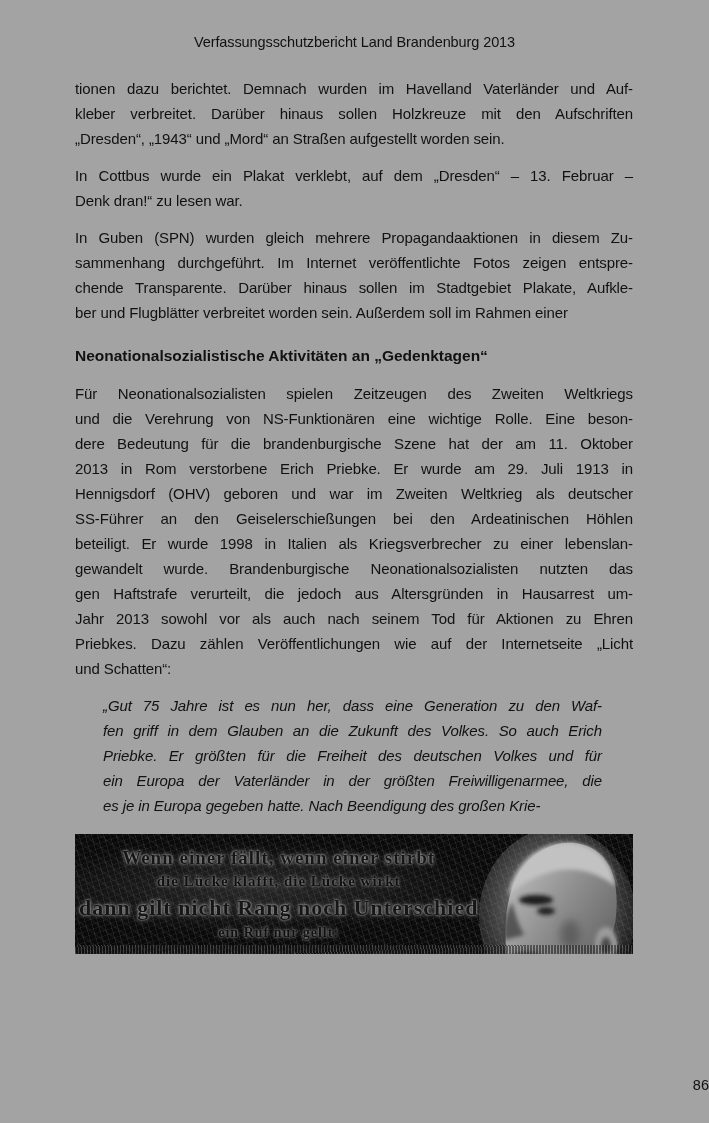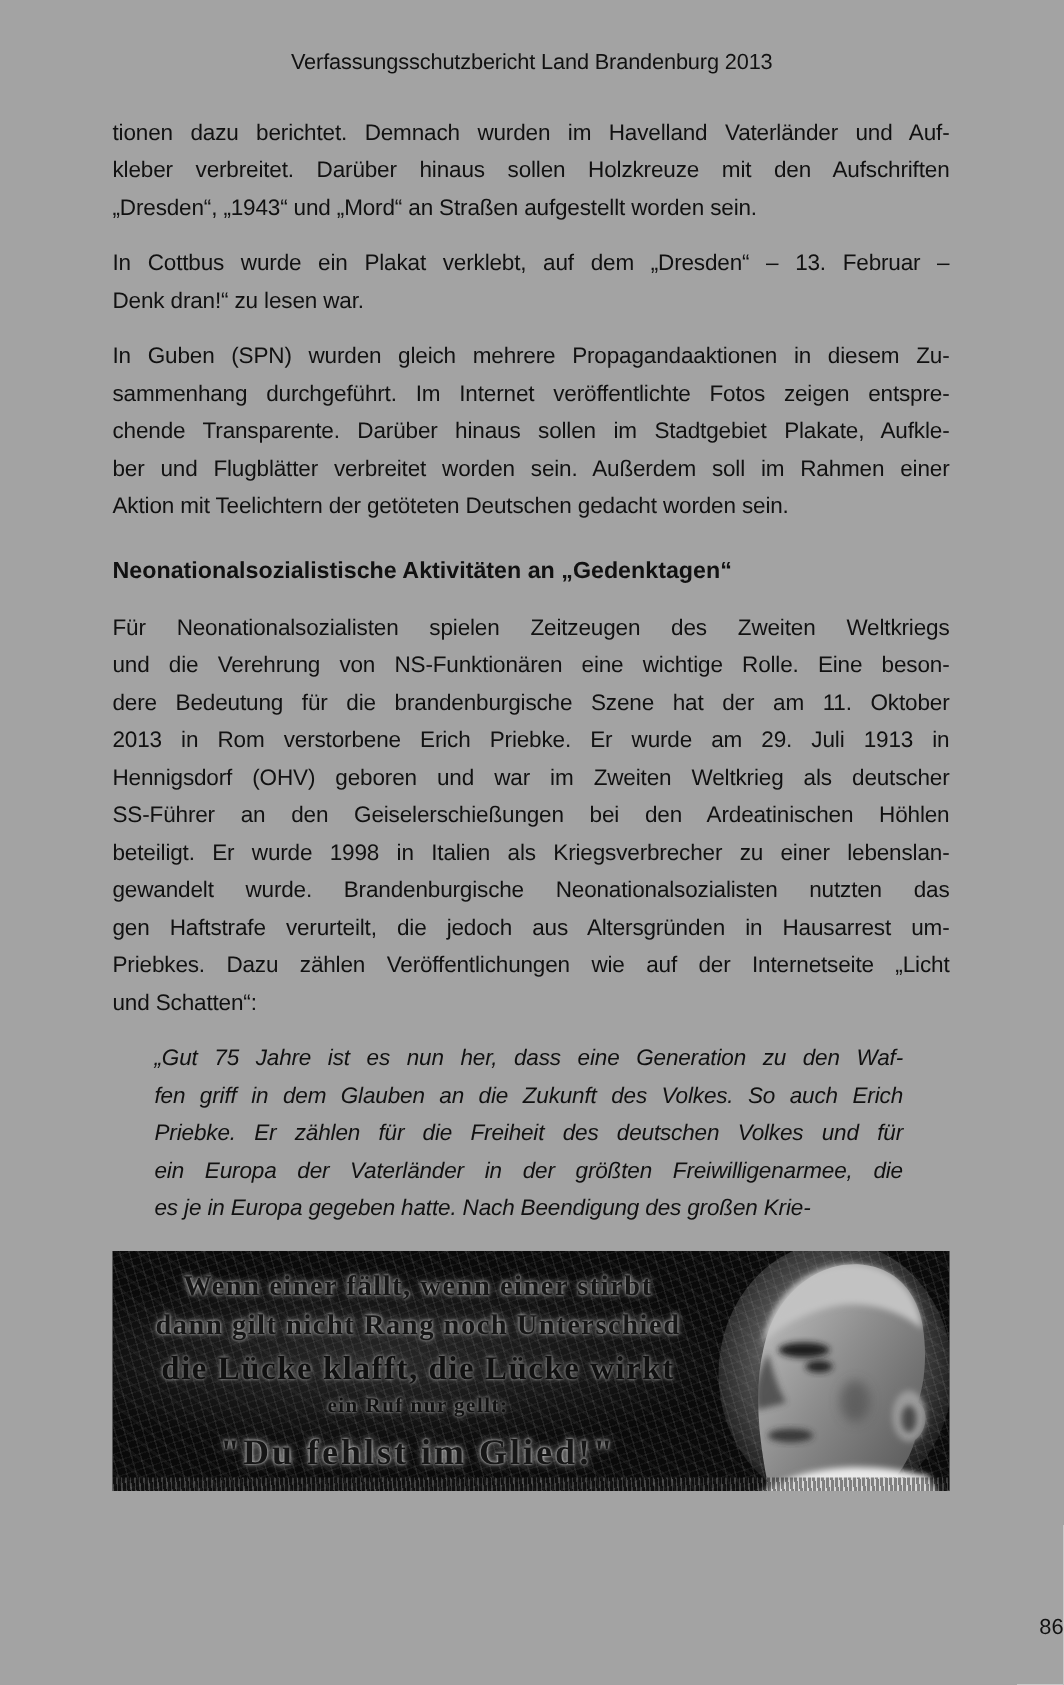--- a/index.html
+++ b/index.html
@@ -136,7 +136,6 @@
           <div class="line">sammenhang durchgeführt. Im Internet veröffentlichte Fotos zeigen entspre-</div>
           <div class="line">chende Transparente. Darüber hinaus sollen im Stadtgebiet Plakate, Aufkle-</div>
           <div class="line">ber und Flugblätter verbreitet worden sein. Außerdem soll im Rahmen einer</div>
-          <div class="line">Aktion mit Teelichtern der getöteten Deutschen gedacht worden sein.</div>
         </div>
         <div class="heading">Neonationalsozialistische Aktivitäten an „Gedenktagen“</div>
         <div class="para">

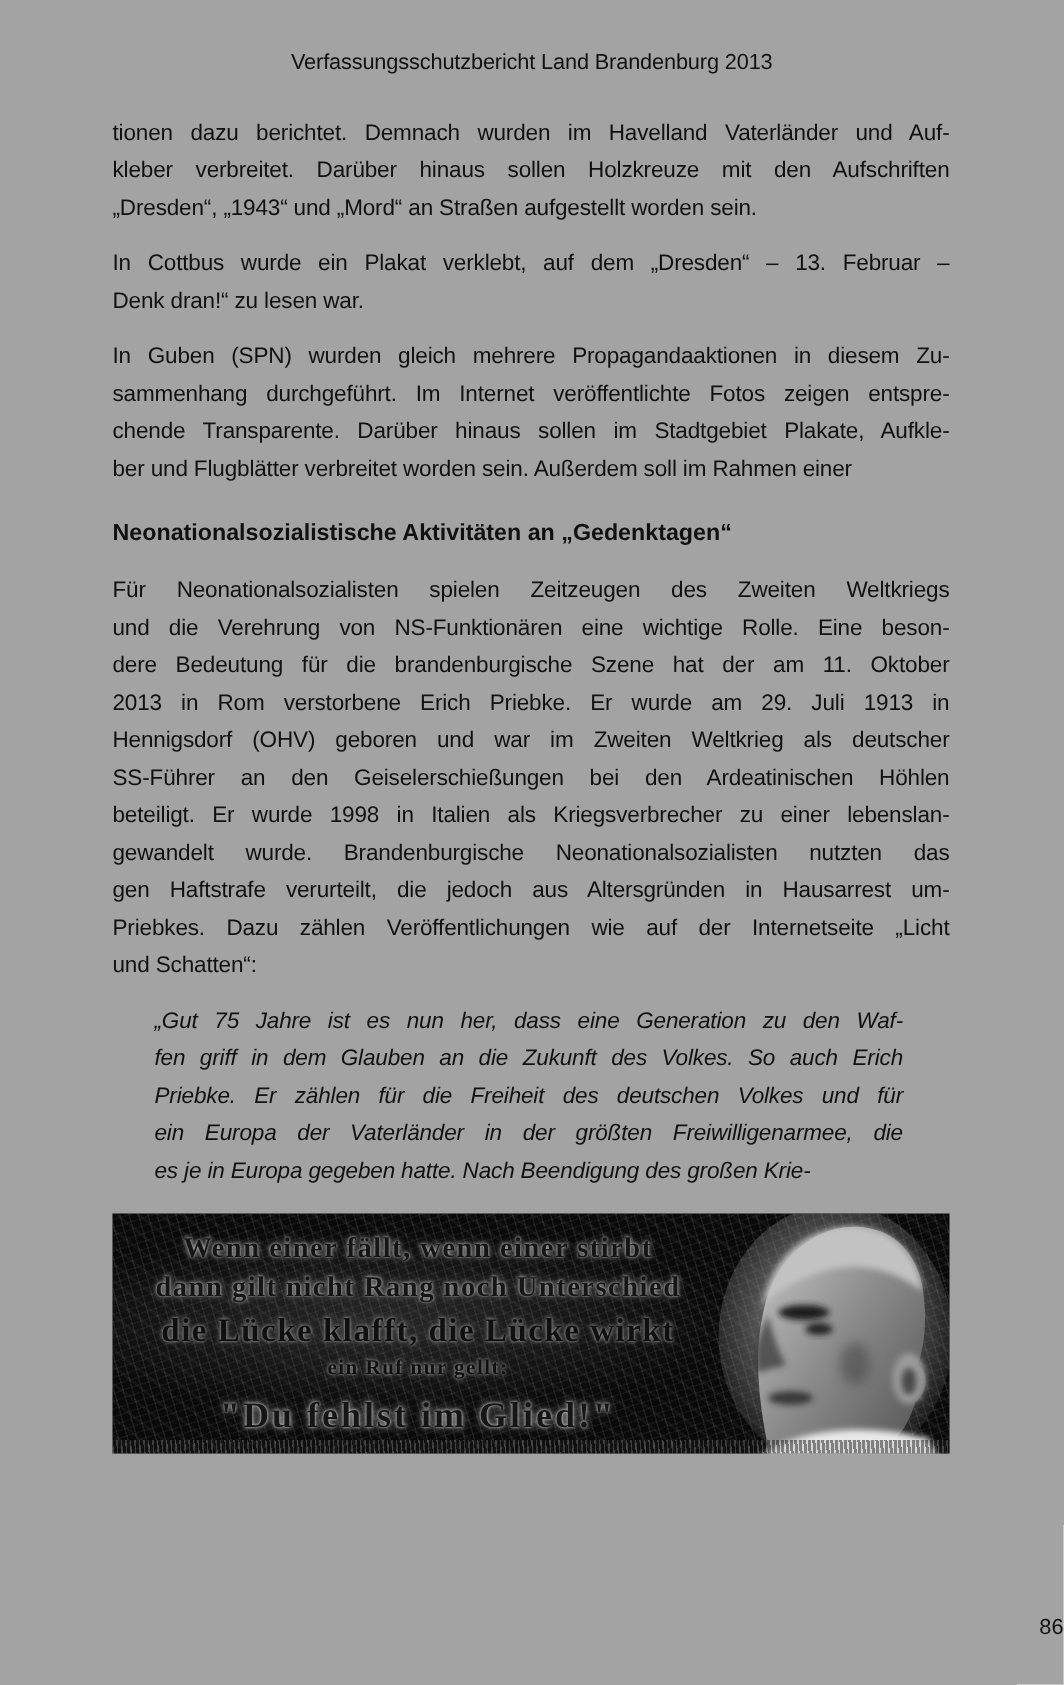--- a/index.html
+++ b/index.html
@@ -148,6 +148,7 @@
           <div class="line">beteiligt. Er wurde 1998 in Italien als Kriegsverbrecher zu einer lebenslan-</div>
           <div class="line">gewandelt wurde. Brandenburgische Neonationalsozialisten nutzten das</div>
           <div class="line">gen Haftstrafe verurteilt, die jedoch aus Altersgründen in Hausarrest um-</div>
+          <div class="line">Jahr 2013 sowohl vor als auch nach seinem Tod für Aktionen zu Ehren</div>
           <div class="line">Priebkes. Dazu zählen Veröffentlichungen wie auf der Internetseite „Licht</div>
           <div class="line">und Schatten“:</div>
         </div>

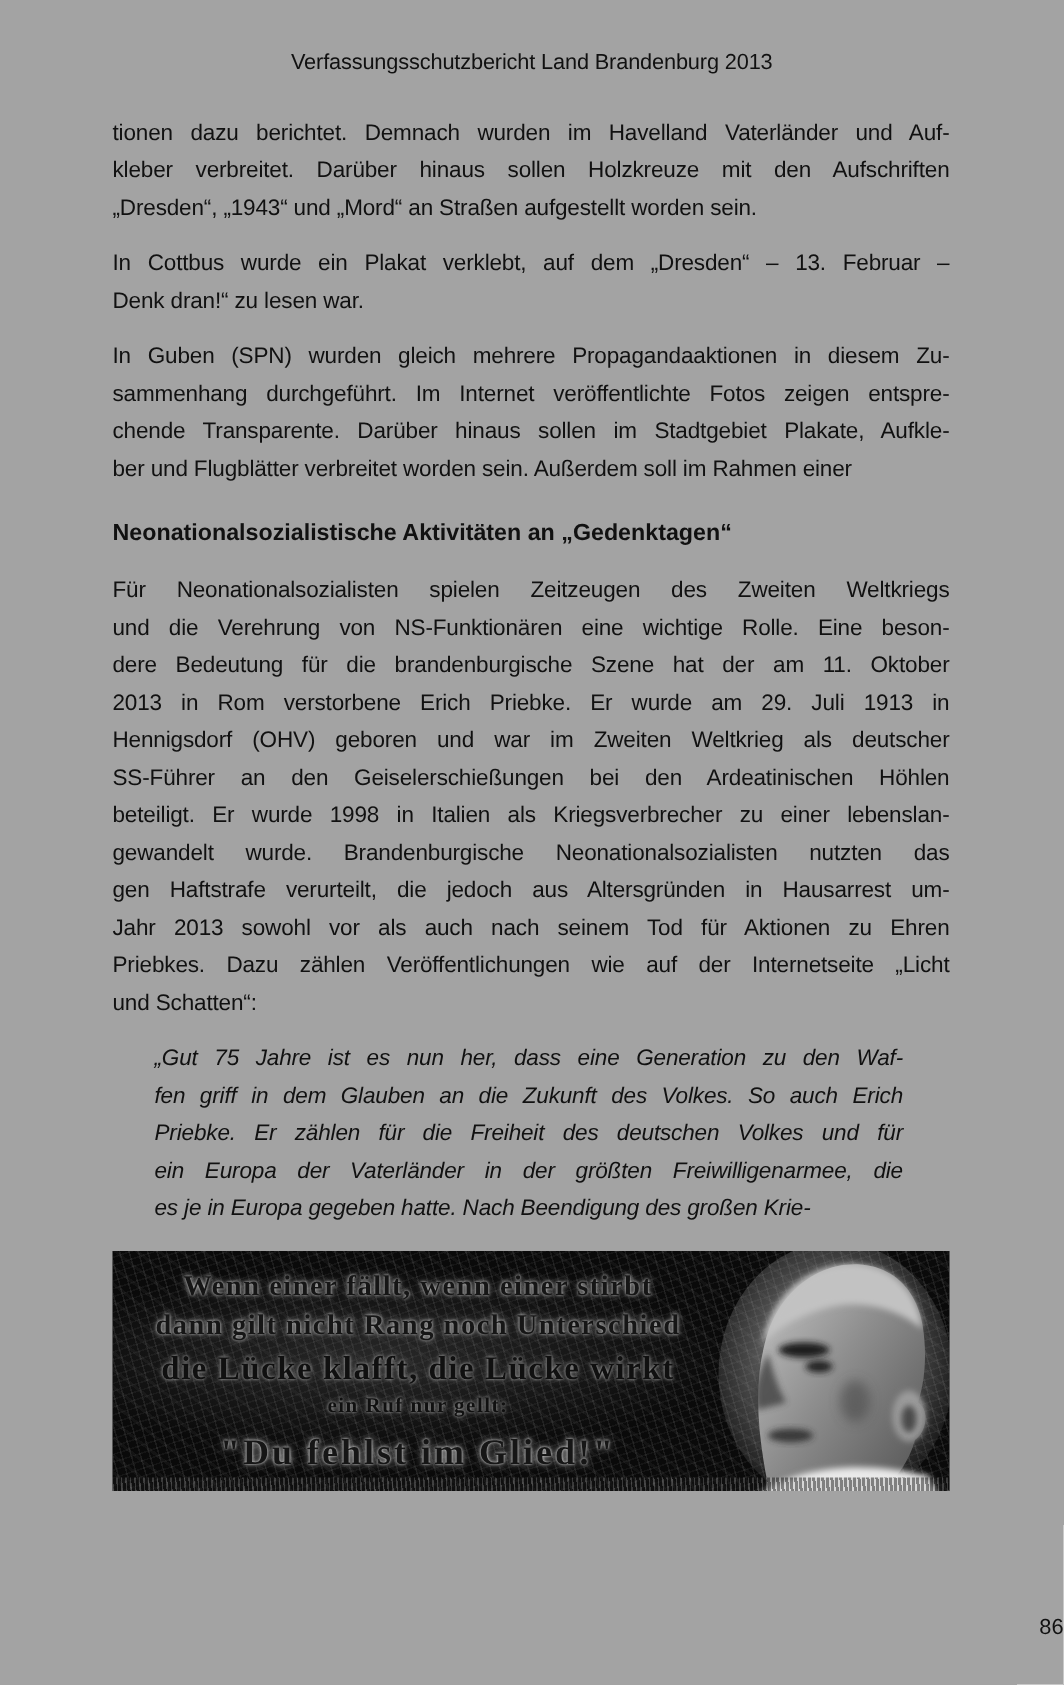--- a/index.html
+++ b/index.html
@@ -155,7 +155,7 @@
         <div class="para quote">
           <div class="line">„Gut 75 Jahre ist es nun her, dass eine Generation zu den Waf-</div>
           <div class="line">fen griff in dem Glauben an die Zukunft des Volkes. So auch Erich</div>
-          <div class="line">Priebke. Er zählen für die Freiheit des deutschen Volkes und für</div>
+          <div class="line">Priebke. Er größten für die Freiheit des deutschen Volkes und für</div>
           <div class="line">ein Europa der Vaterländer in der größten Freiwilligenarmee, die</div>
           <div class="line">es je in Europa gegeben hatte. Nach Beendigung des großen Krie-</div>
         </div>

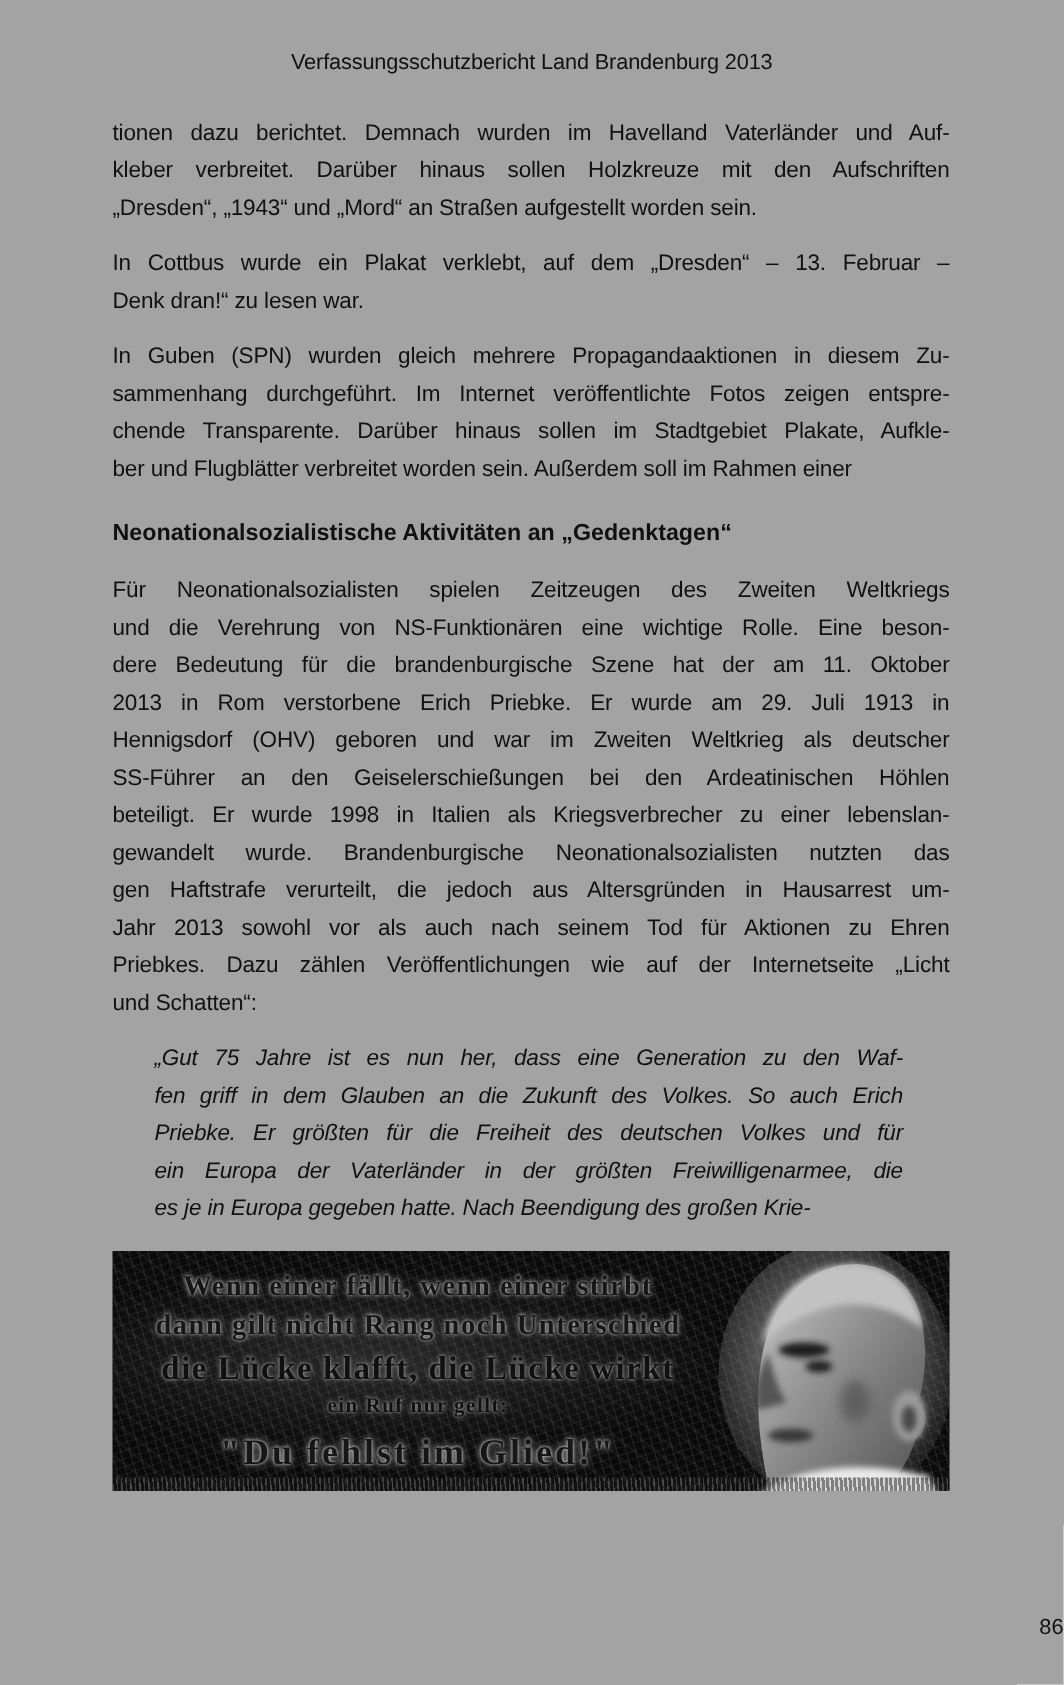--- a/index.html
+++ b/index.html
@@ -53,7 +53,7 @@
   .banner {
     position: relative;
     margin-top: 16px;
-    height: 160px;
+    height: 120px;
     overflow: hidden;
     background:
       radial-gradient(ellipse 60% 55% at 32% 45%, rgba(110,110,110,0.30), rgba(0,0,0,0) 70%),

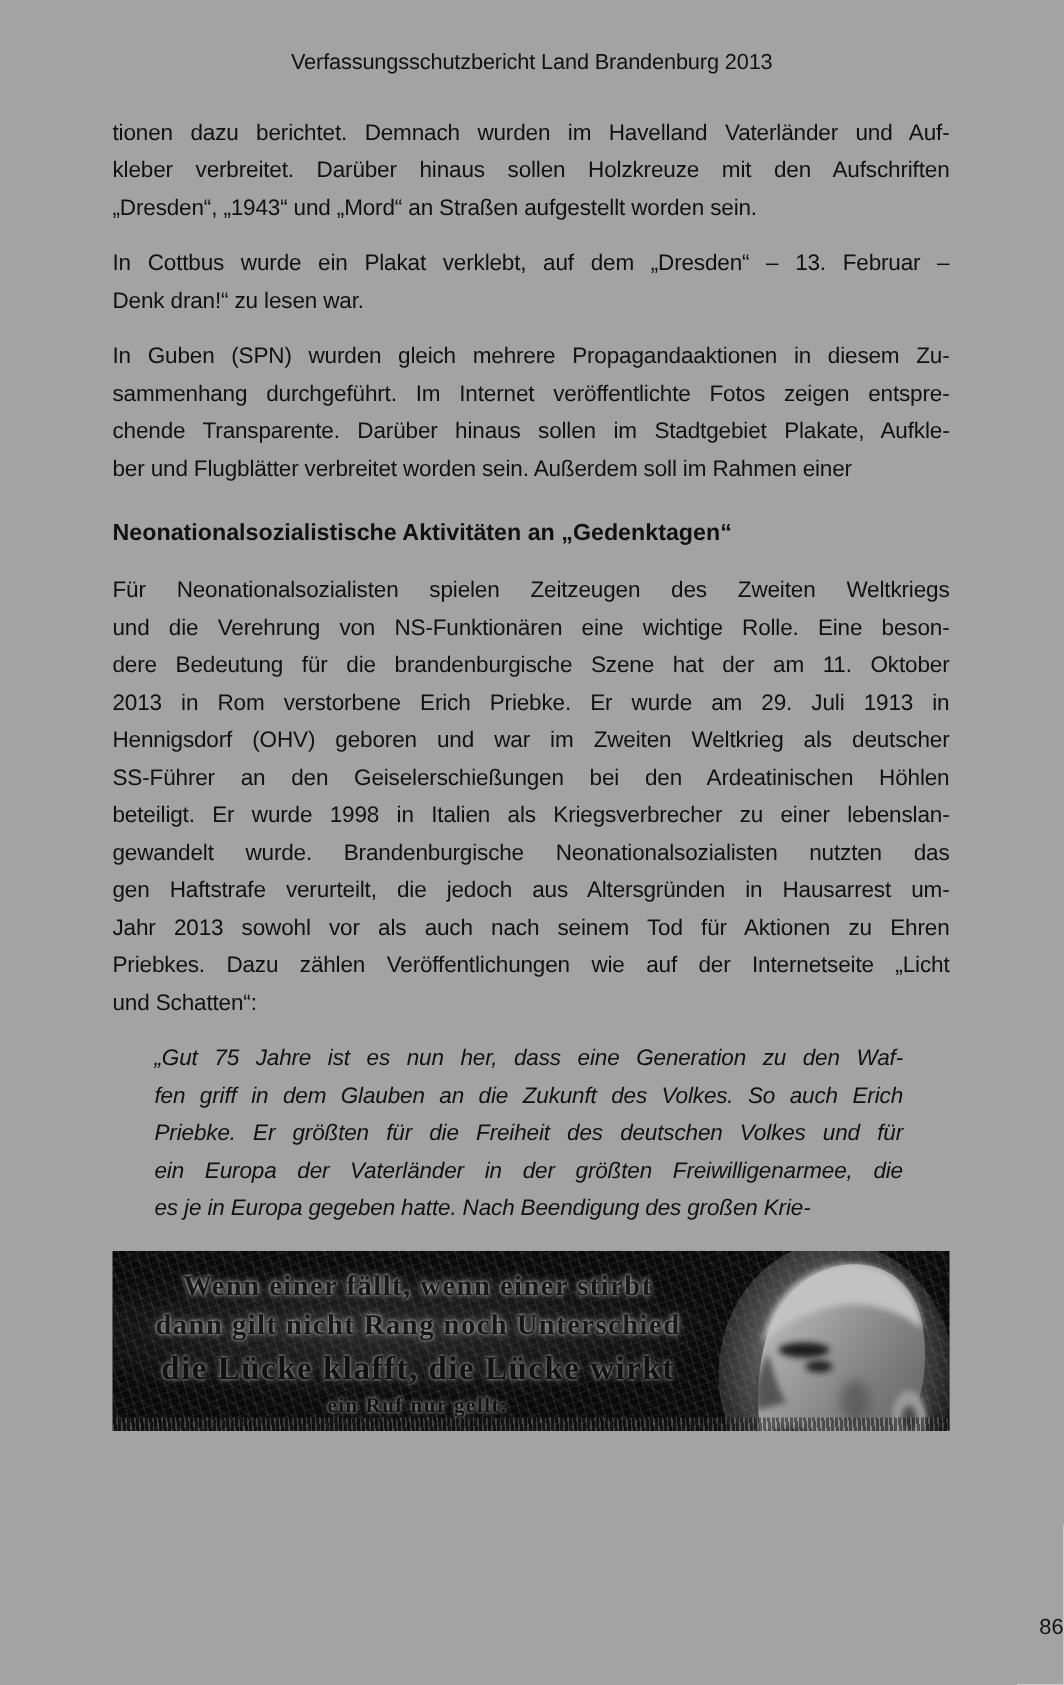--- a/index.html
+++ b/index.html
@@ -164,8 +164,8 @@
     <div class="banner">
       <div class="banner-text" id="banner-text">
           <div class="banner-line em-large">Wenn einer fällt, wenn einer stirbt</div>
+          <div class="banner-line em-small">die Lücke klafft, die Lücke wirkt</div>
           <div class="banner-line em-large">dann gilt nicht Rang noch Unterschied</div>
-          <div class="banner-line em-small">die Lücke klafft, die Lücke wirkt</div>
           <div class="banner-line em-small">ein Ruf nur gellt:</div>
           <div class="banner-line em-xlarge">"Du fehlst im Glied!"</div>
         </div>

